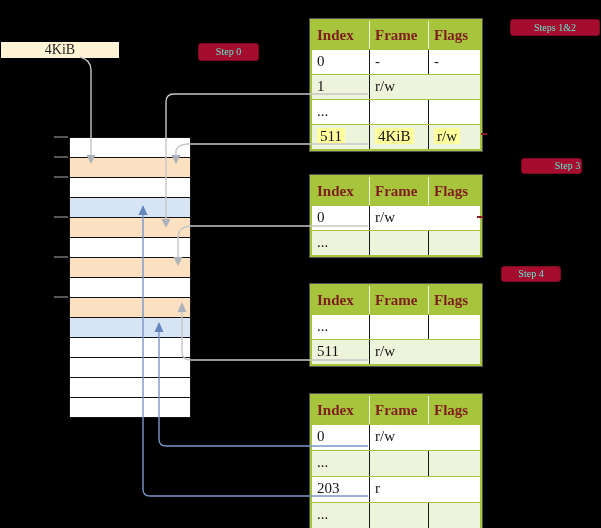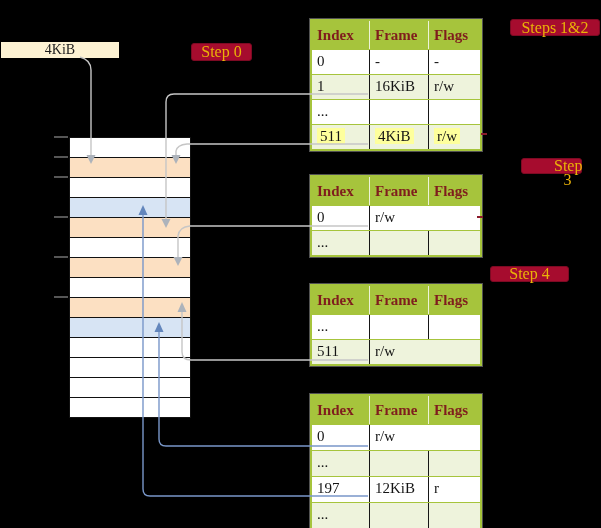--- a/index.html
+++ b/index.html
@@ -15,7 +15,7 @@
   
   .badge{
     position:absolute;background:#a60c2e;border:1px solid #7d0a23;border-radius:3px;
-    color:#eab308;font-size:16px;line-height:15px;text-align:center;box-sizing:border-box;
+    color:#5eead4;font-size:10px;line-height:15px;text-align:center;box-sizing:border-box;
   }
   #badge-step0 {left:191px;top:43px;width:61px;height:18px;line-height:16px;}
   #badge-steps12{left:510px;top:19px;width:90px;height:17px;}

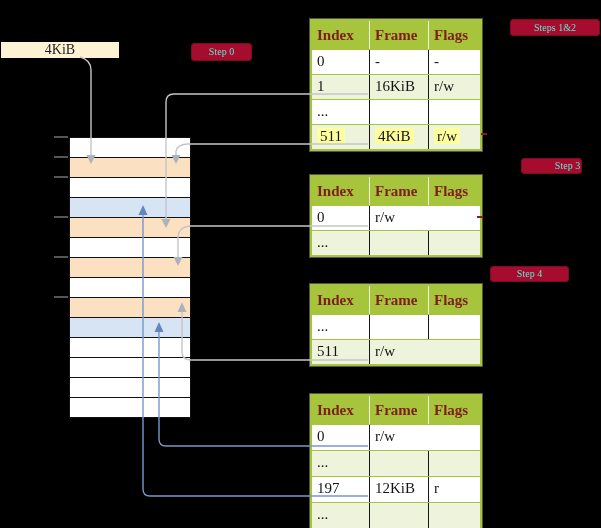--- a/index.html
+++ b/index.html
@@ -17,7 +17,7 @@
     position:absolute;background:#a60c2e;border:1px solid #7d0a23;border-radius:3px;
     color:#5eead4;font-size:10px;line-height:15px;text-align:center;box-sizing:border-box;
   }
-  #badge-step0 {left:191px;top:43px;width:61px;height:18px;line-height:16px;}
+  #badge-step0 {left:198px;top:43px;width:61px;height:18px;line-height:16px;}
   #badge-steps12{left:510px;top:19px;width:90px;height:17px;}
   #badge-step3{left:521px;top:158px;width:61px;height:16px;line-height:14px;padding-left:32px;}
   #badge-step4{left:490px;top:266px;width:79px;height:16px;line-height:14px;}

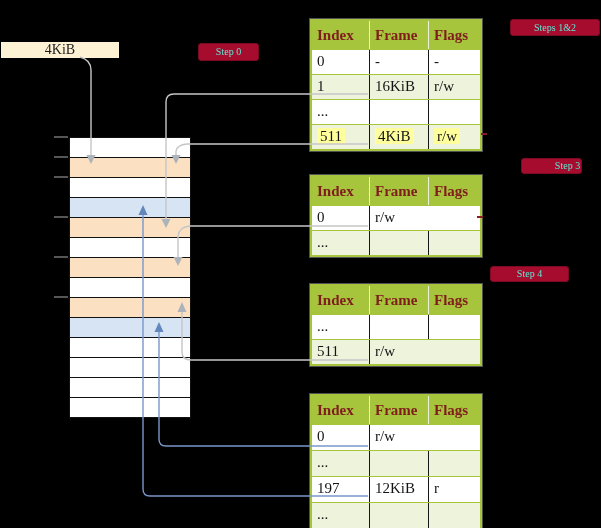--- a/index.html
+++ b/index.html
@@ -103,7 +103,6 @@
       </div>
       <div class="trow alt">
         <div class="cell c1">1</div>
-        <div class="cell c2">16KiB</div>
         <div class="cell c3">r/w</div>
       </div>
       <div class="trow">

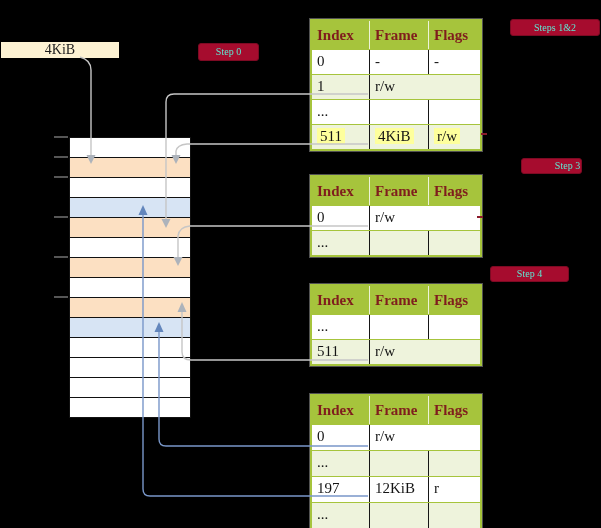--- a/index.html
+++ b/index.html
@@ -20,7 +20,7 @@
   #badge-step0 {left:198px;top:43px;width:61px;height:18px;line-height:16px;}
   #badge-steps12{left:510px;top:19px;width:90px;height:17px;}
   #badge-step3{left:521px;top:158px;width:61px;height:16px;line-height:14px;padding-left:32px;}
-  #badge-step4{left:490px;top:266px;width:79px;height:16px;line-height:14px;}
+  #badge-step4{left:501px;top:266px;width:60px;height:16px;line-height:14px;}
   
   #memory-column{
     position:absolute;left:69px;top:137px;width:122px;box-sizing:border-box;

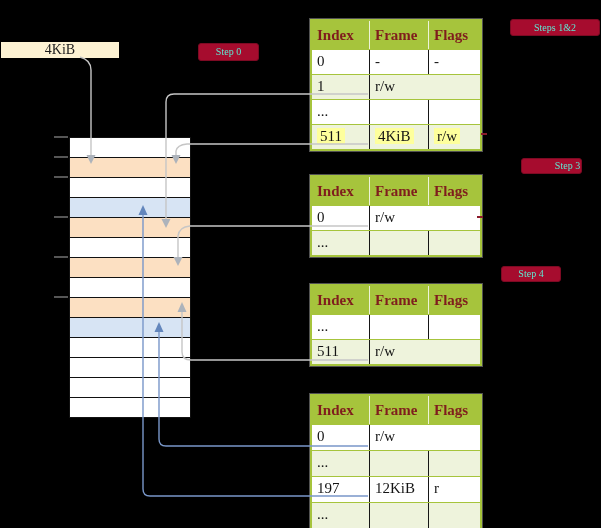--- a/index.html
+++ b/index.html
@@ -164,7 +164,7 @@
         <div class="cell c3"></div>
       </div>
       <div class="trow">
-        <div class="cell c1">197</div>
+        <div class="cell c1">203</div>
         <div class="cell c2">12KiB</div>
         <div class="cell c3">r</div>
       </div>

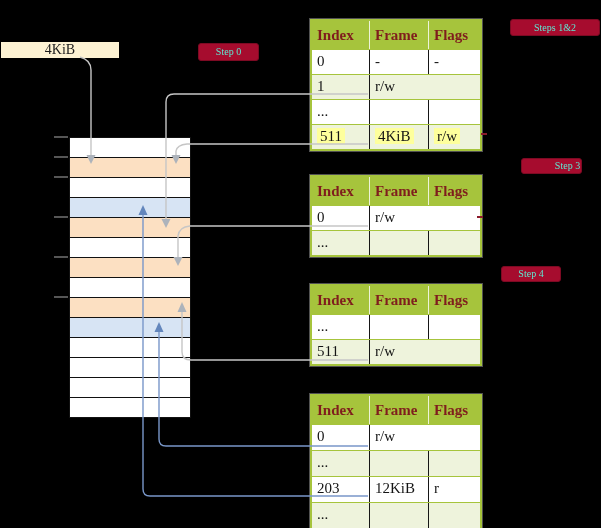--- a/index.html
+++ b/index.html
@@ -165,7 +165,6 @@
       </div>
       <div class="trow">
         <div class="cell c1">203</div>
-        <div class="cell c2">12KiB</div>
         <div class="cell c3">r</div>
       </div>
       <div class="trow alt">

